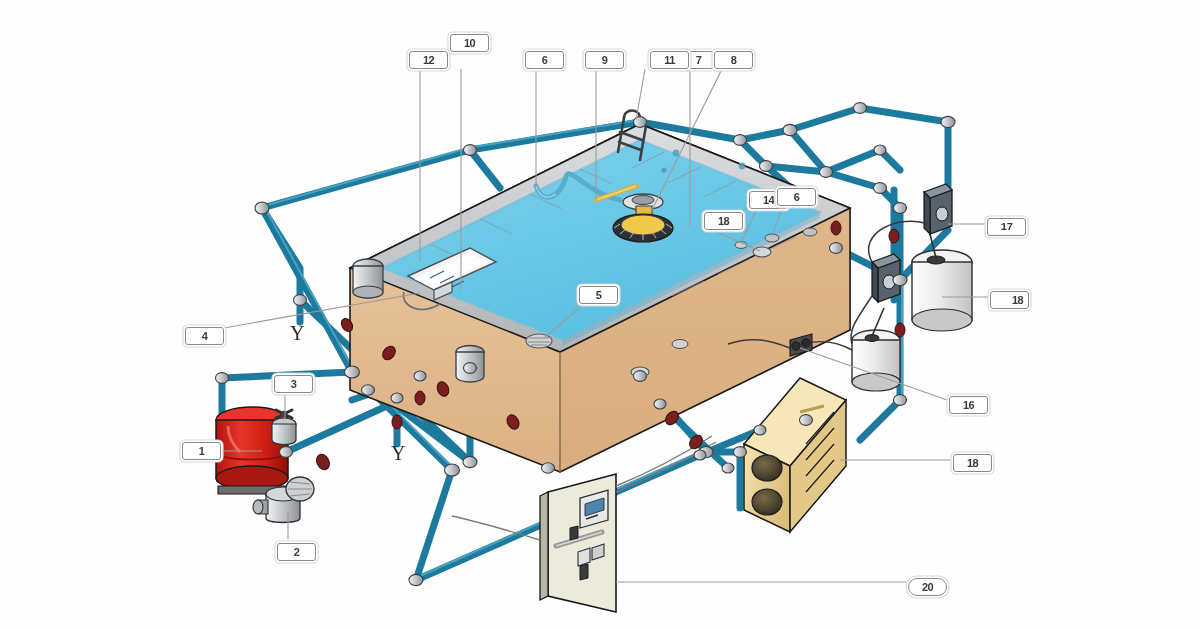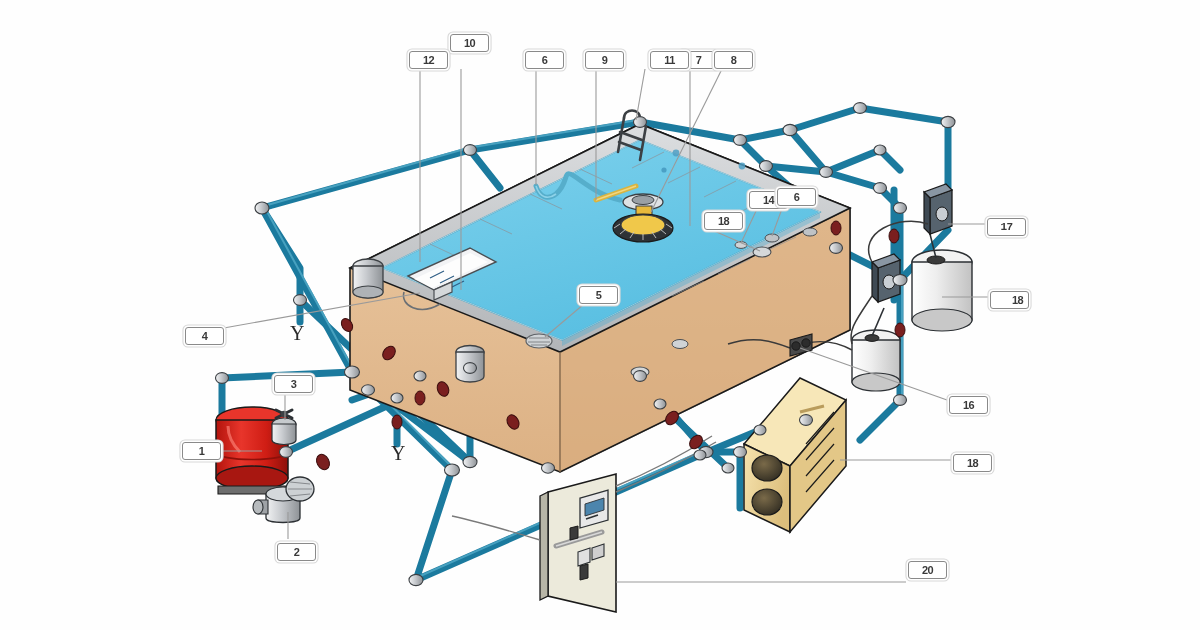--- a/index.html
+++ b/index.html
@@ -437,7 +437,7 @@
 <div class="lblbox" style="left:987px;top:218px;font-family:Liberation Mono, monospace;">17</div>
 <div class="lblbox" style="left:990px;top:291px;padding-left:16px;">18</div>
 <div class="lblbox" style="left:953px;top:454px;">18</div>
-<div class="lblbox" style="left:908px;top:561px;">20</div>
+<div class="lblbox" style="left:908px;top:578px;border-radius:9px;">20</div>
 
 </div>
 

